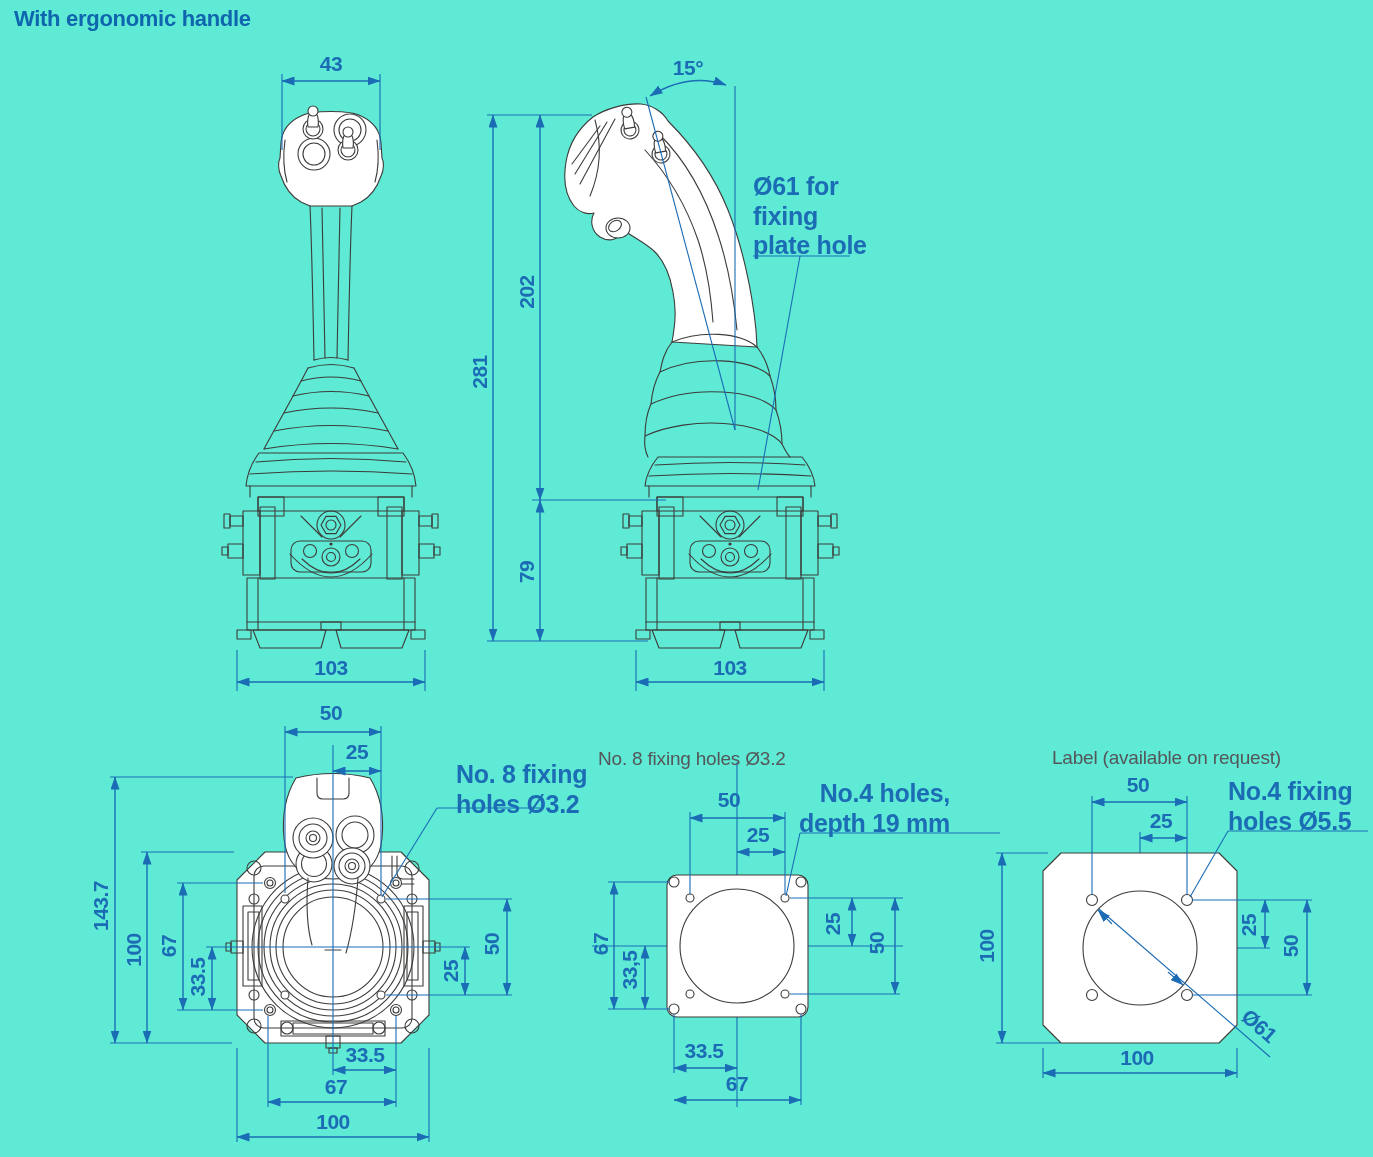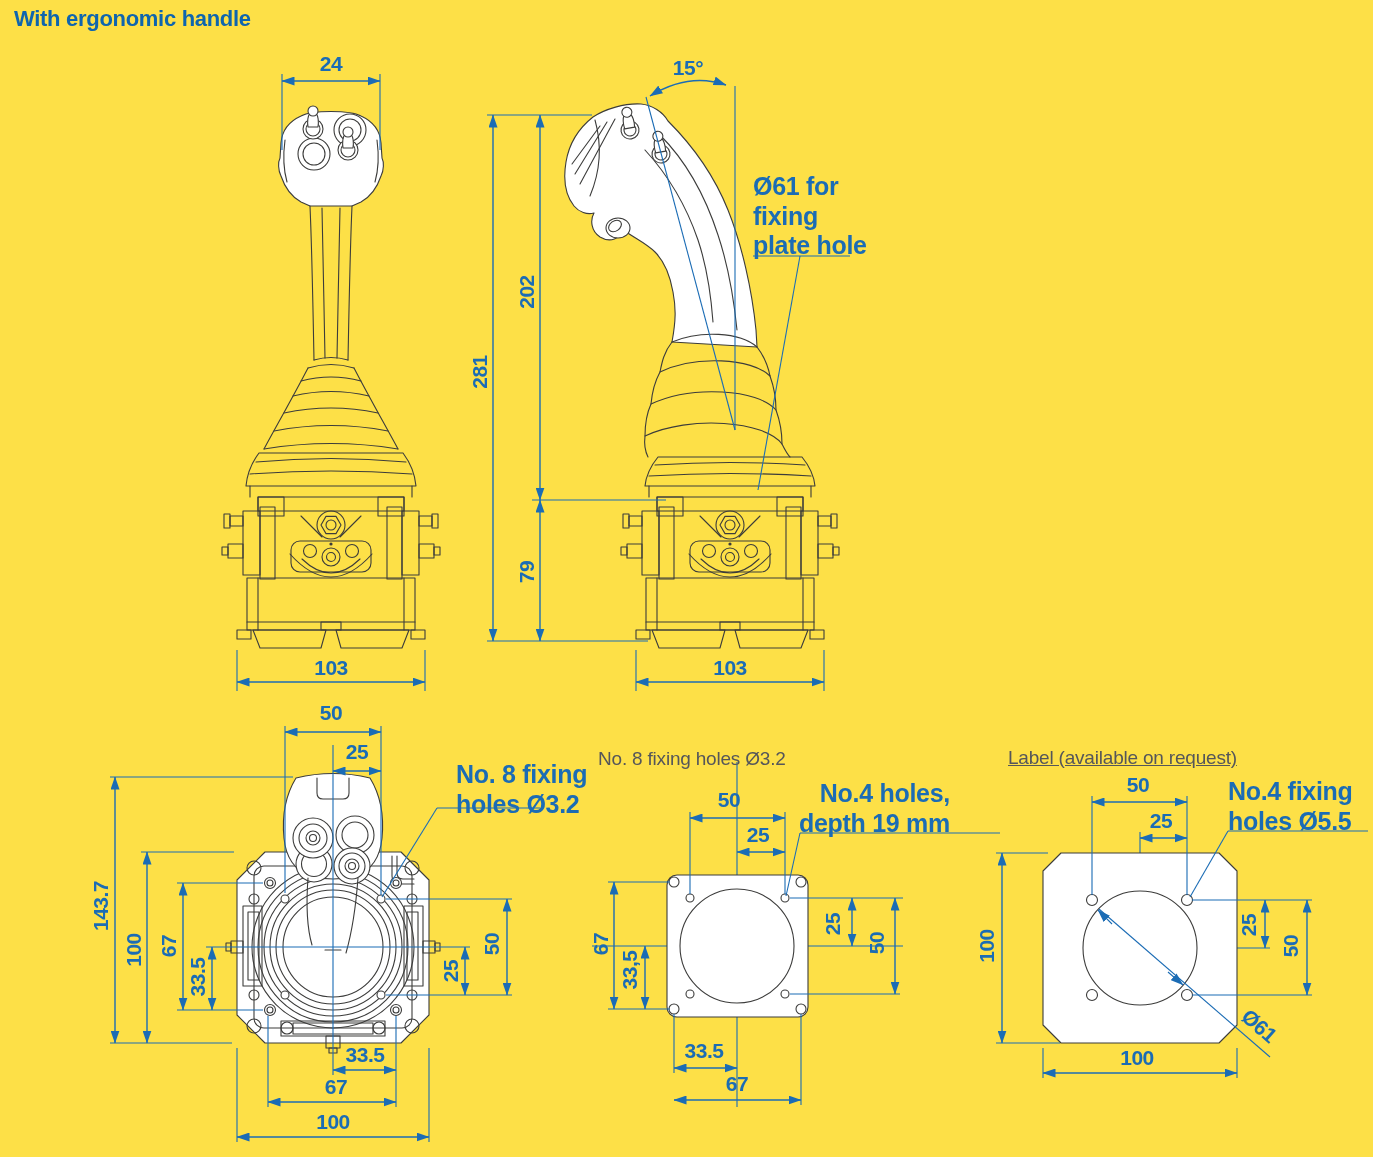--- a/index.html
+++ b/index.html
@@ -3,7 +3,7 @@
 <meta charset="utf-8">
 <style>
   html,body{margin:0;padding:0;background:#ffffff;}
-  #canvas{position:relative;width:1373px;height:1157px;background:#fde047;overflow:hidden;
+  #canvas{position:relative;width:1373px;height:1157px;background:#5eead4;overflow:hidden;
           font-family:"Liberation Sans", sans-serif;}
   #linework{position:absolute;left:0;top:0;}
   .ln{fill:none;stroke:#3c3c3b;stroke-width:1.1;stroke-linecap:round;stroke-linejoin:round;}

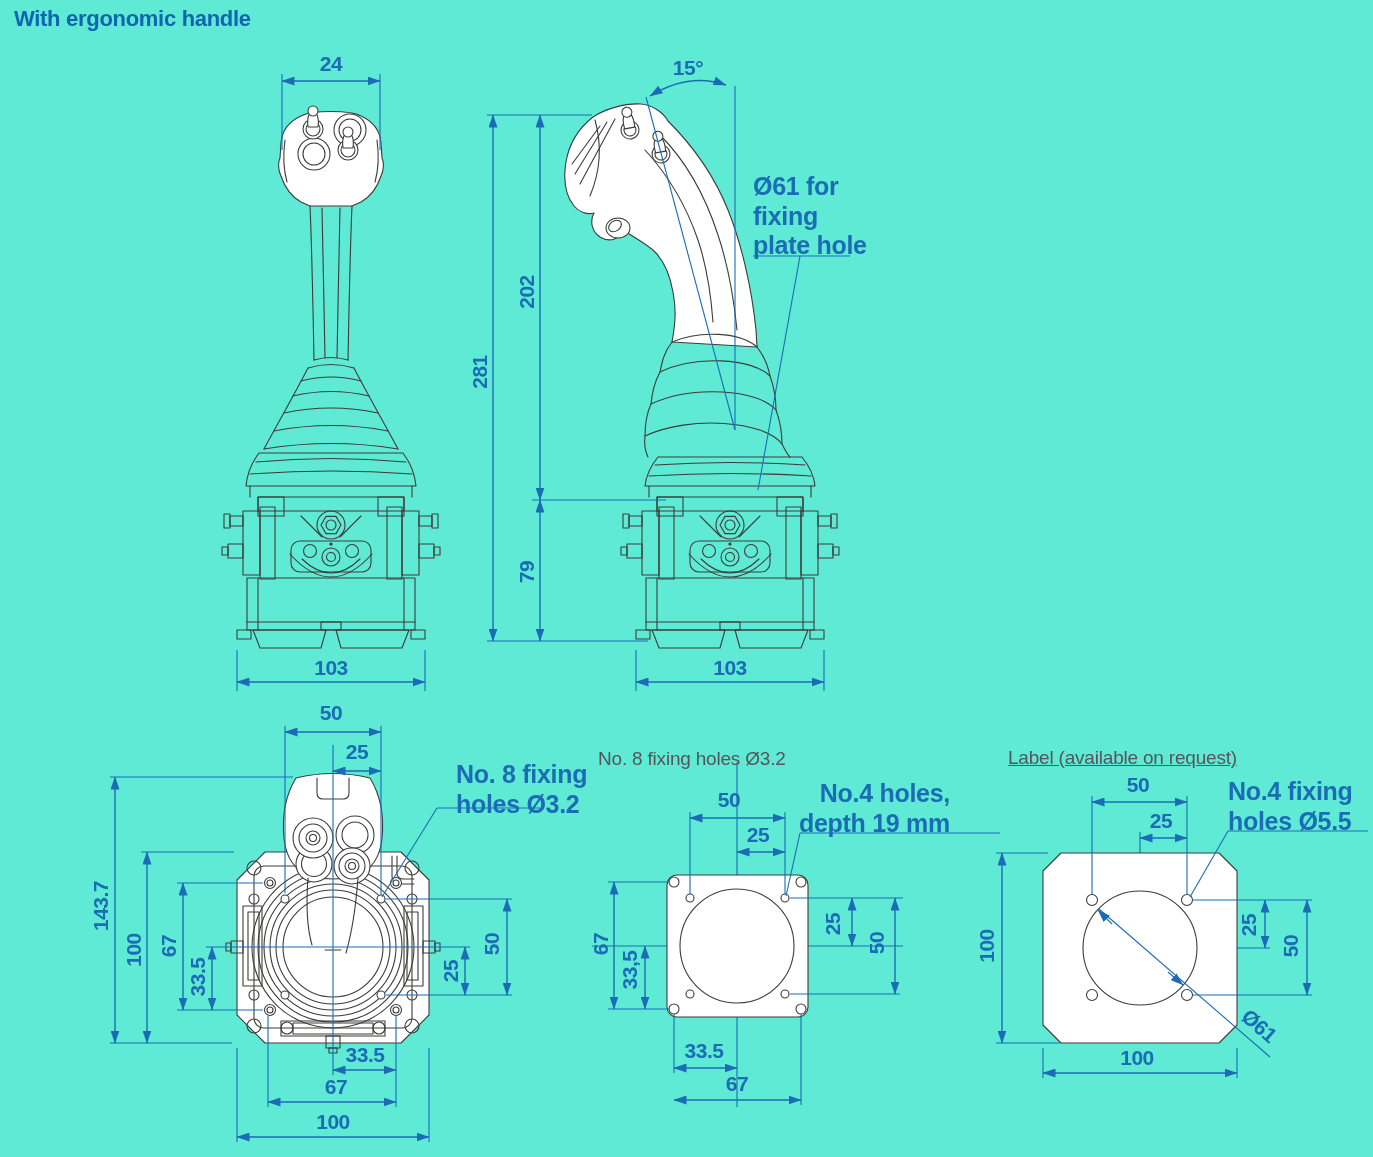--- a/index.html
+++ b/index.html
@@ -321,7 +321,7 @@
 
   <div class="ptitle">With ergonomic handle</div>
 
-  <div class="lbl" style="left:331px;top:64px;">24</div>
+  <div class="lbl" style="left:331px;top:64px;">43</div>
   <div class="lbl rot" style="left:480px;top:372px;">281</div>
   <div class="lbl rot" style="left:527px;top:292px;">202</div>
   <div class="lbl rot" style="left:527px;top:572px;">79</div>

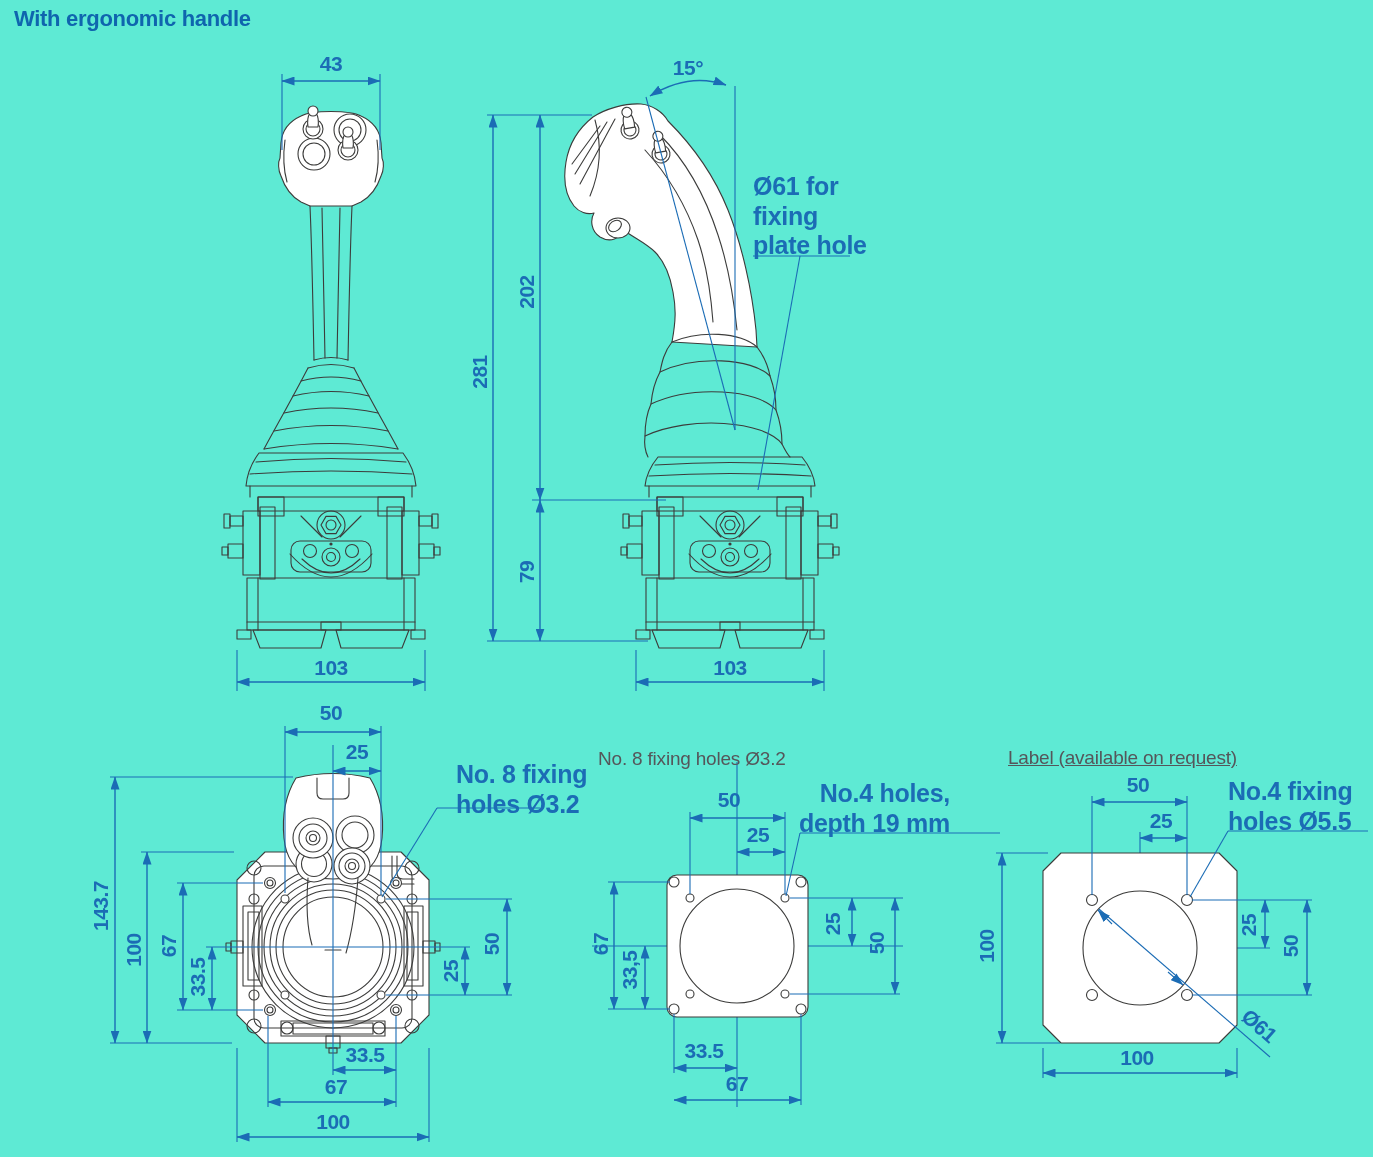--- a/index.html
+++ b/index.html
@@ -359,7 +359,7 @@
   <div class="note" style="left:799px;top:779px;text-align:right;">No.4 holes,
 depth 19 mm</div>
 
-  <div class="gtitle" style="left:1008px;top:747px;text-decoration:underline;">Label (available on request)</div>
+  <div class="gtitle" style="left:1052px;top:747px;">Label (available on request)</div>
   <div class="lbl" style="left:1138px;top:785px;">50</div>
   <div class="lbl" style="left:1161px;top:821px;">25</div>
   <div class="lbl rot" style="left:987px;top:946px;">100</div>

